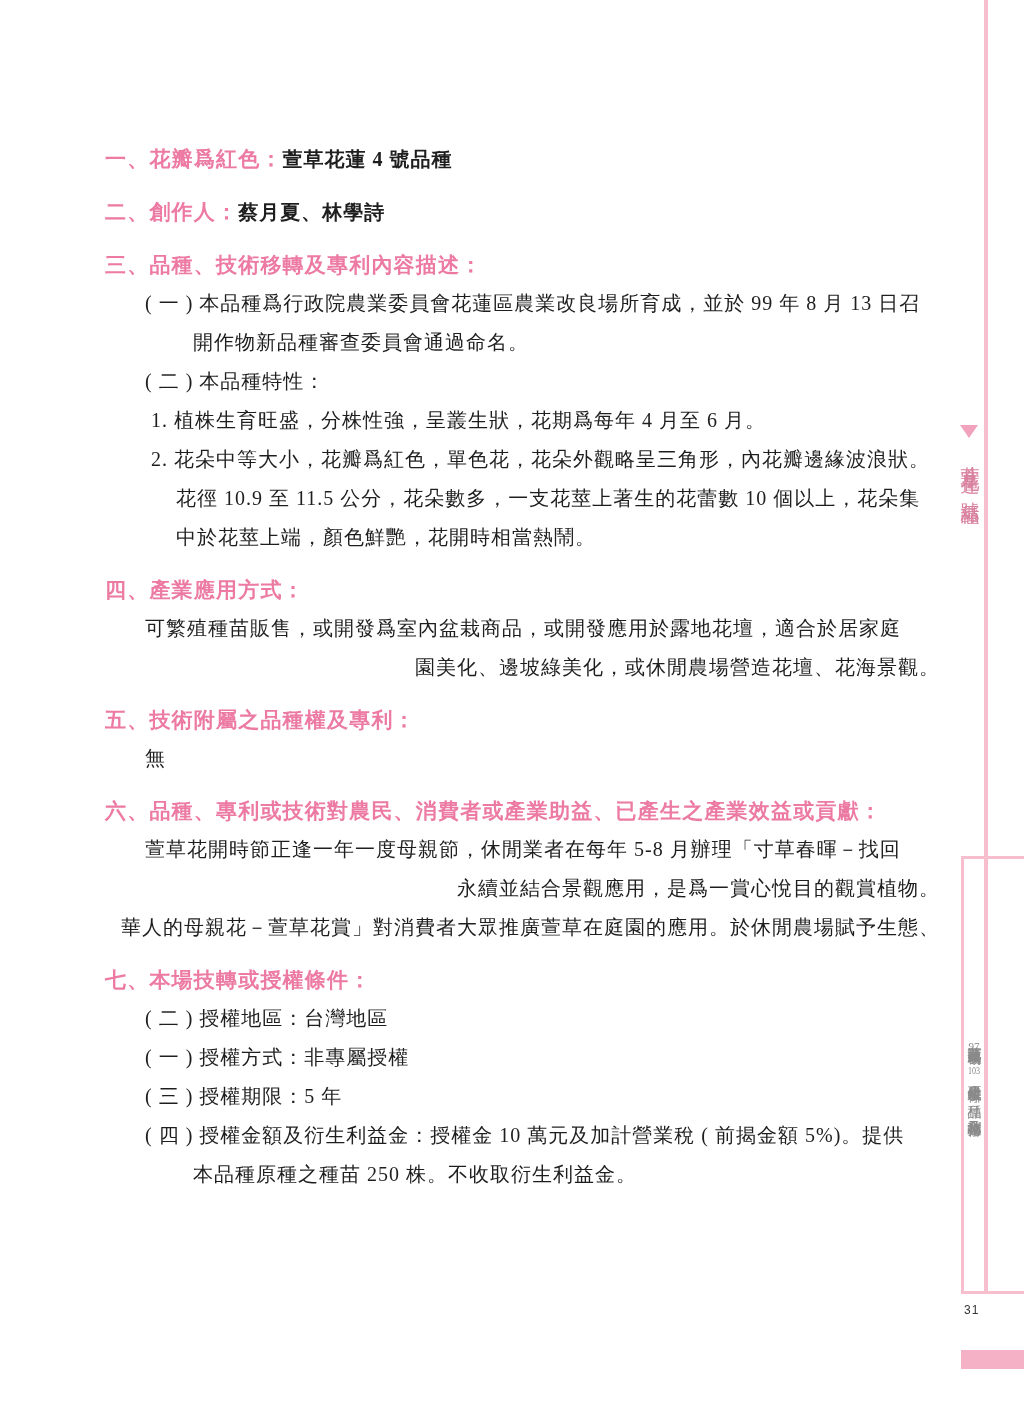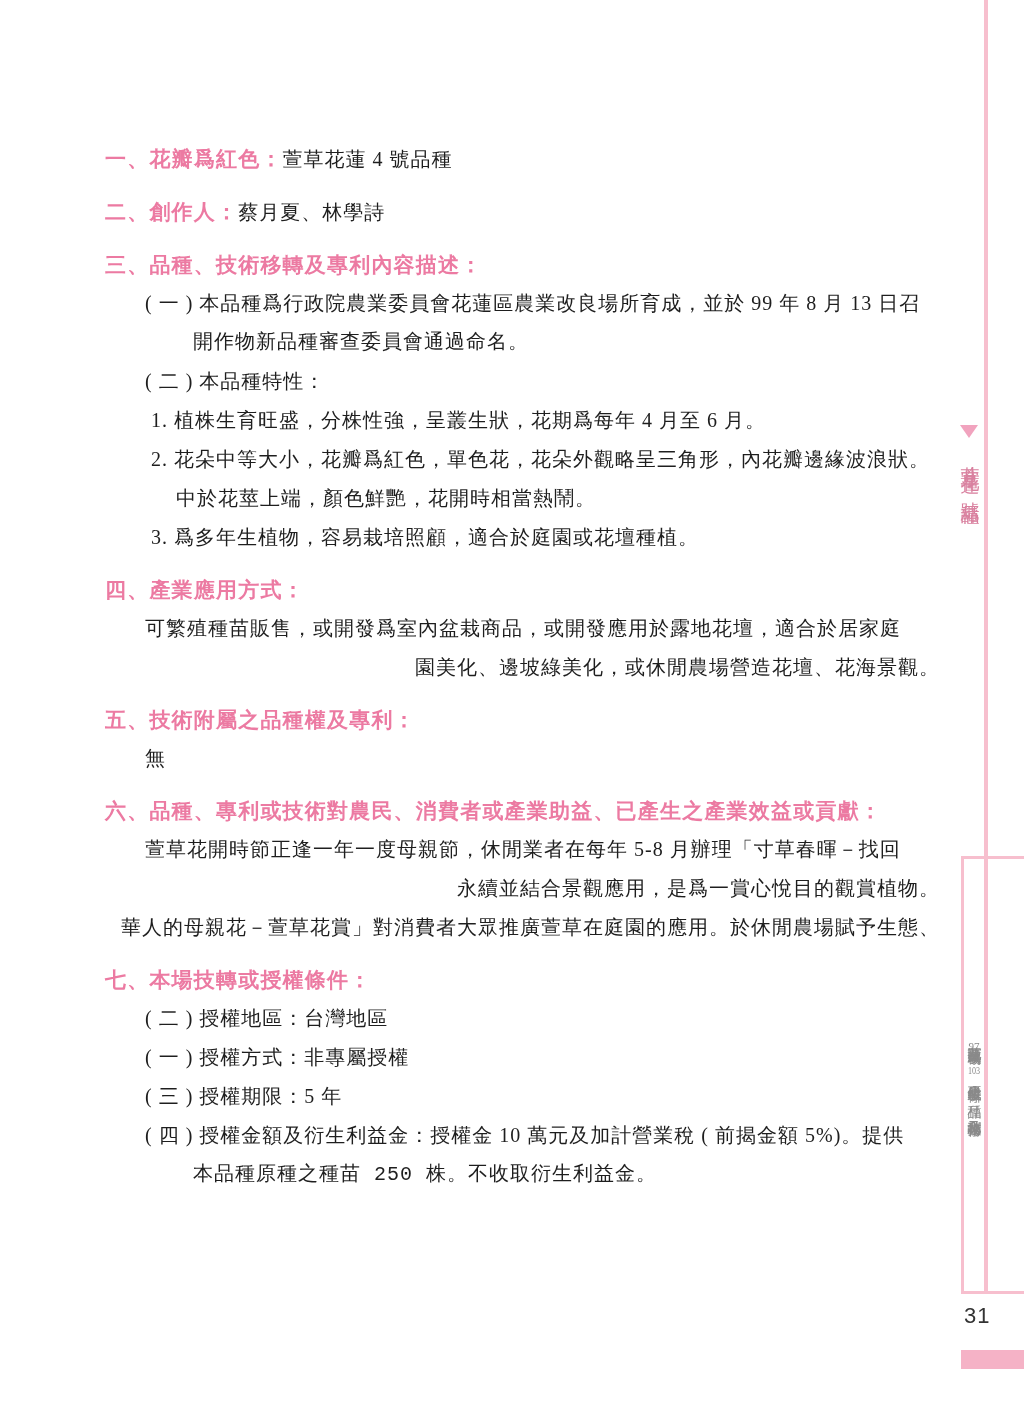--- a/index.html
+++ b/index.html
@@ -34,7 +34,7 @@
   }
   .heading .h-inline {
     font-family:"Liberation Serif","DejaVu Serif",serif;
-    font-weight:400;
+    font-weight:700;
     color:#1e1e1e;
     font-size:20px;
     letter-spacing:1px;

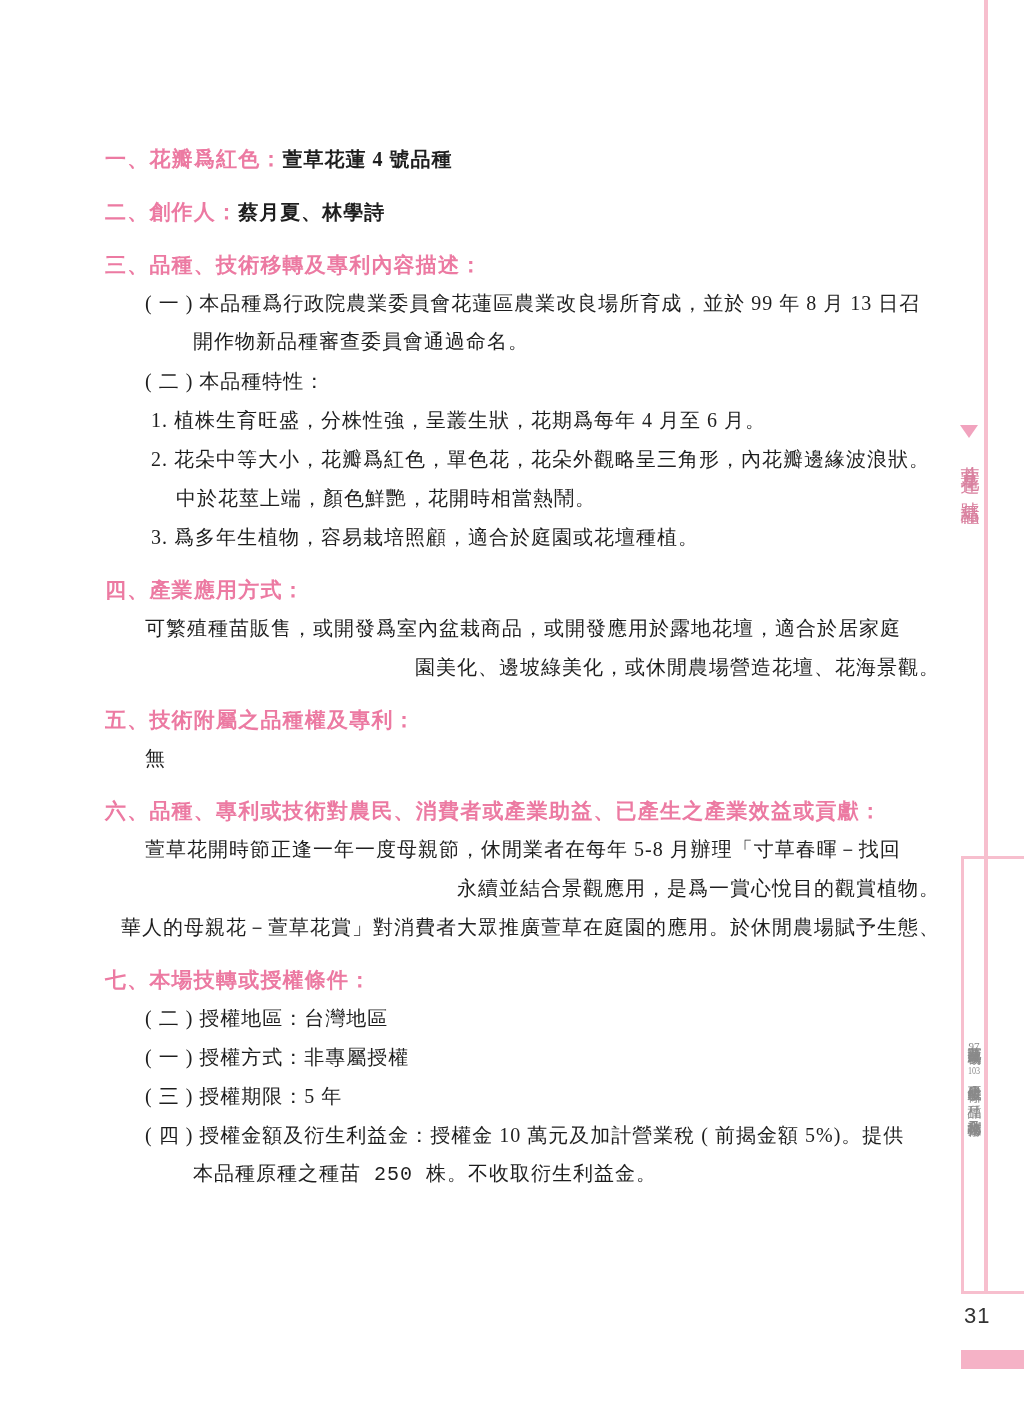--- a/index.html
+++ b/index.html
@@ -43,7 +43,7 @@
   .ind1 { padding-left:40px; }
   .ind2 { padding-left:46px; }
   .ind3 { padding-left:71px; }
-  .ind4 { padding-left:88px;font-family:Liberation Mono, monospace; }
+  .ind4 { padding-left:88px; }
 
   
   .v-line {

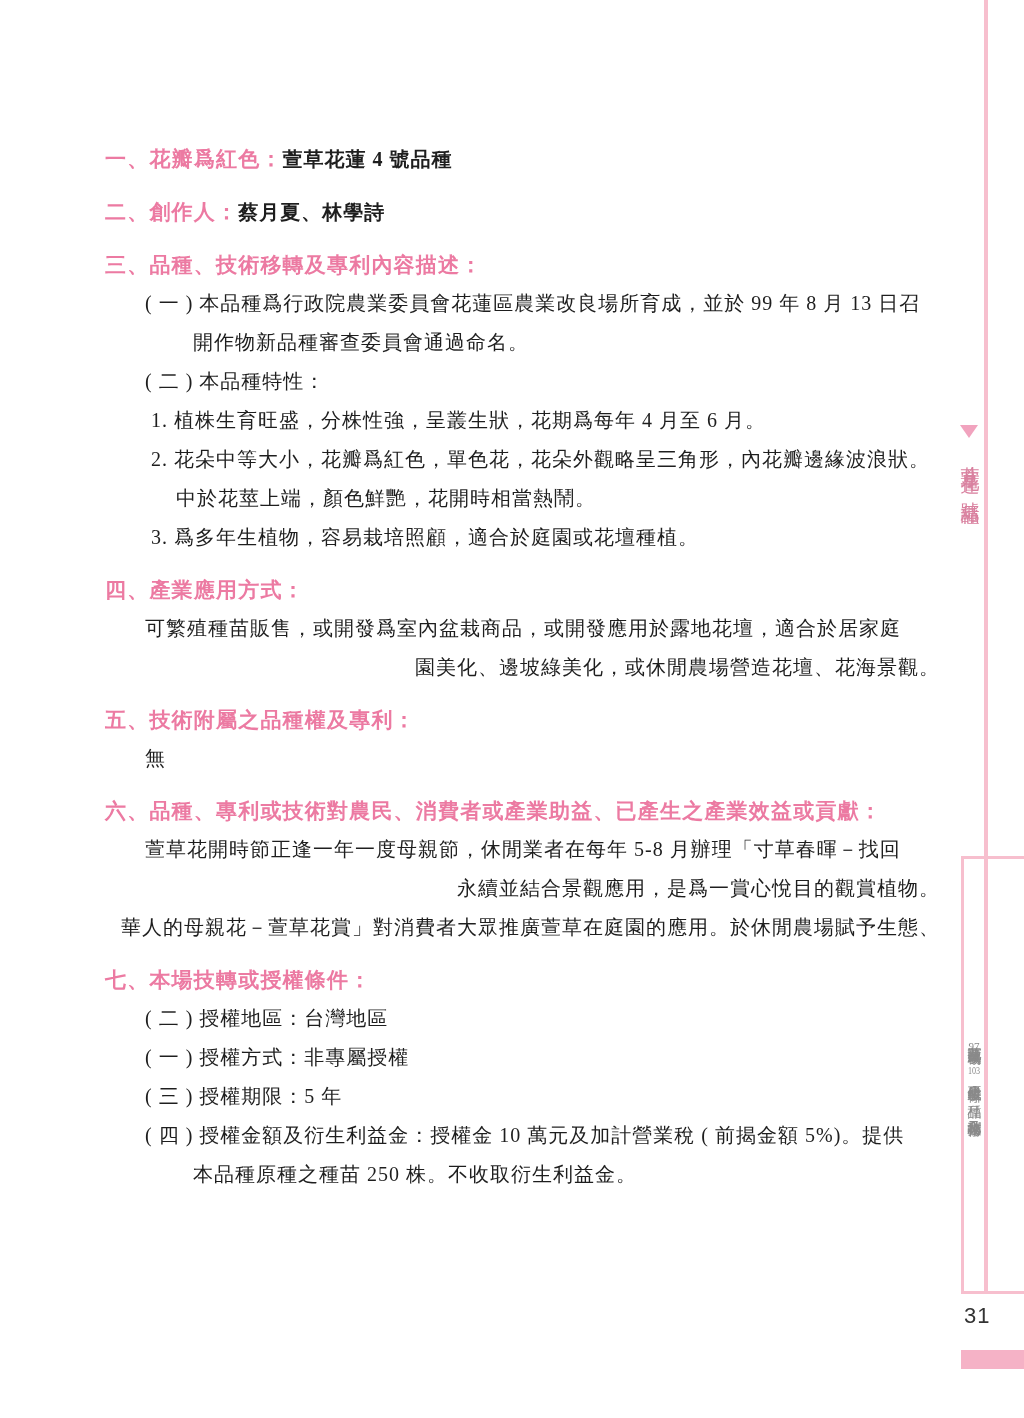--- a/index.html
+++ b/index.html
@@ -133,6 +133,7 @@
     <div class="line body ind1">( 二 ) 本品種特性：</div>
     <div class="line body ind2">1. 植株生育旺盛，分株性強，呈叢生狀，花期爲每年 4 月至 6 月。</div>
     <div class="line body ind2">2. 花朵中等大小，花瓣爲紅色，單色花，花朵外觀略呈三角形，內花瓣邊緣波浪狀。</div>
+    <div class="line body ind3">花徑 10.9 至 11.5 公分，花朵數多，一支花莖上著生的花蕾數 10 個以上，花朵集</div>
     <div class="line body ind3">中於花莖上端，顏色鮮艷，花開時相當熱鬧。</div>
     <div class="line body ind2">3. 爲多年生植物，容易栽培照顧，適合於庭園或花壇種植。</div>
     <div class="line heading"><span class="h-label">四、產業應用方式：</span></div>

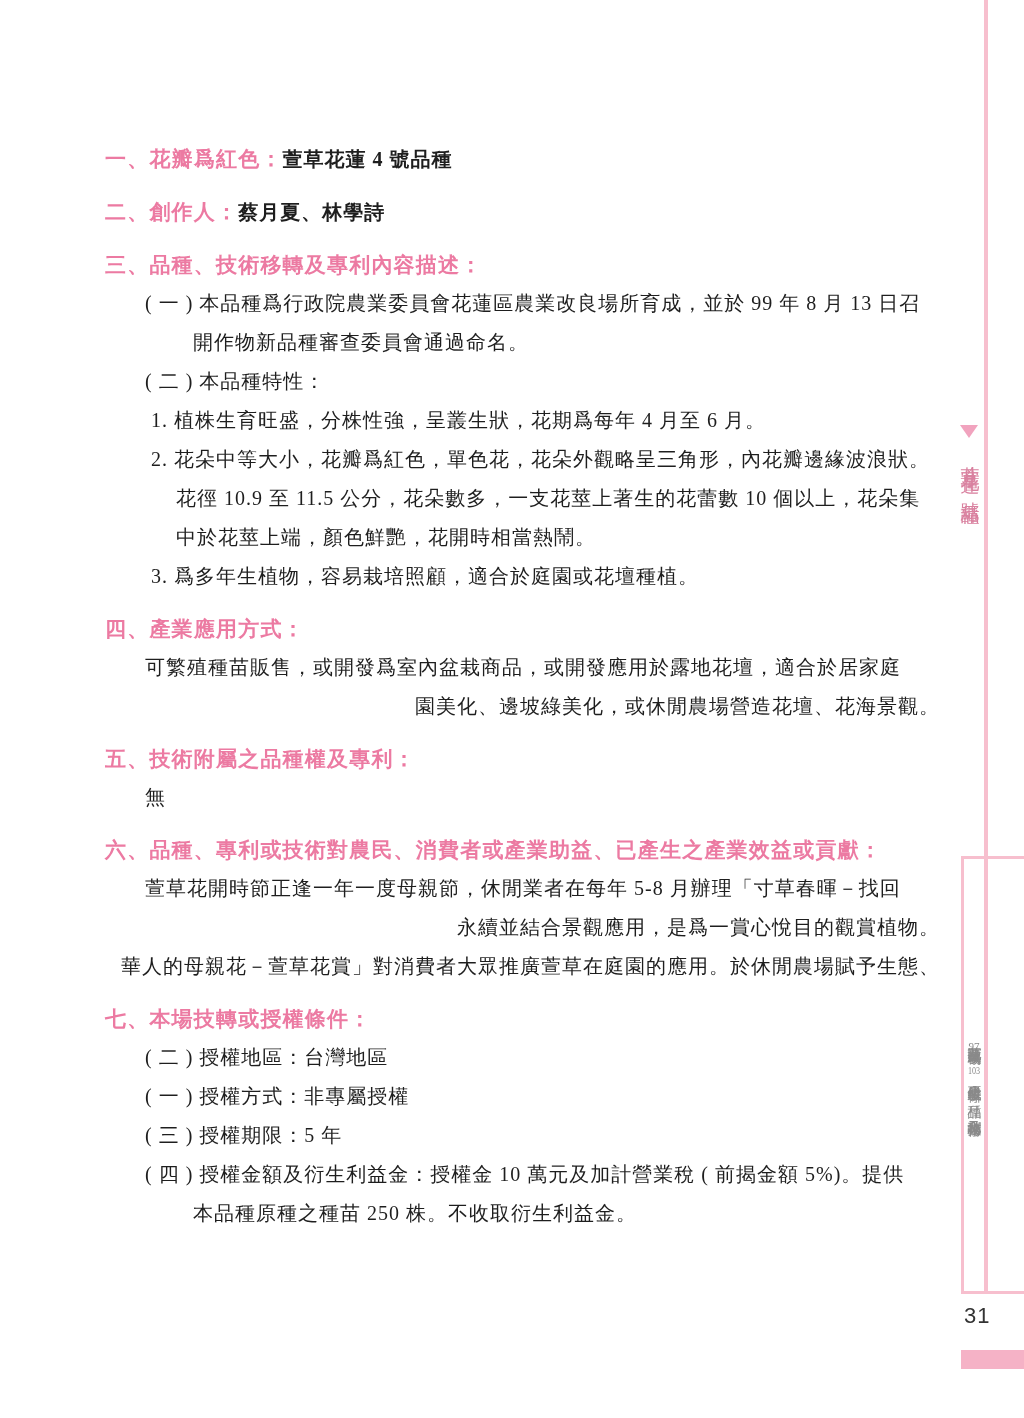--- a/index.html
+++ b/index.html
@@ -135,7 +135,6 @@
     <div class="line body ind2">2. 花朵中等大小，花瓣爲紅色，單色花，花朵外觀略呈三角形，內花瓣邊緣波浪狀。</div>
     <div class="line body ind3">花徑 10.9 至 11.5 公分，花朵數多，一支花莖上著生的花蕾數 10 個以上，花朵集</div>
     <div class="line body ind3">中於花莖上端，顏色鮮艷，花開時相當熱鬧。</div>
-    <div class="line body ind2">3. 爲多年生植物，容易栽培照顧，適合於庭園或花壇種植。</div>
     <div class="line heading"><span class="h-label">四、產業應用方式：</span></div>
     <div class="line body ind1">可繁殖種苗販售，或開發爲室內盆栽商品，或開發應用於露地花壇，適合於居家庭</div>
     <div class="line body ind0">園美化、邊坡綠美化，或休閒農場營造花壇、花海景觀。</div>

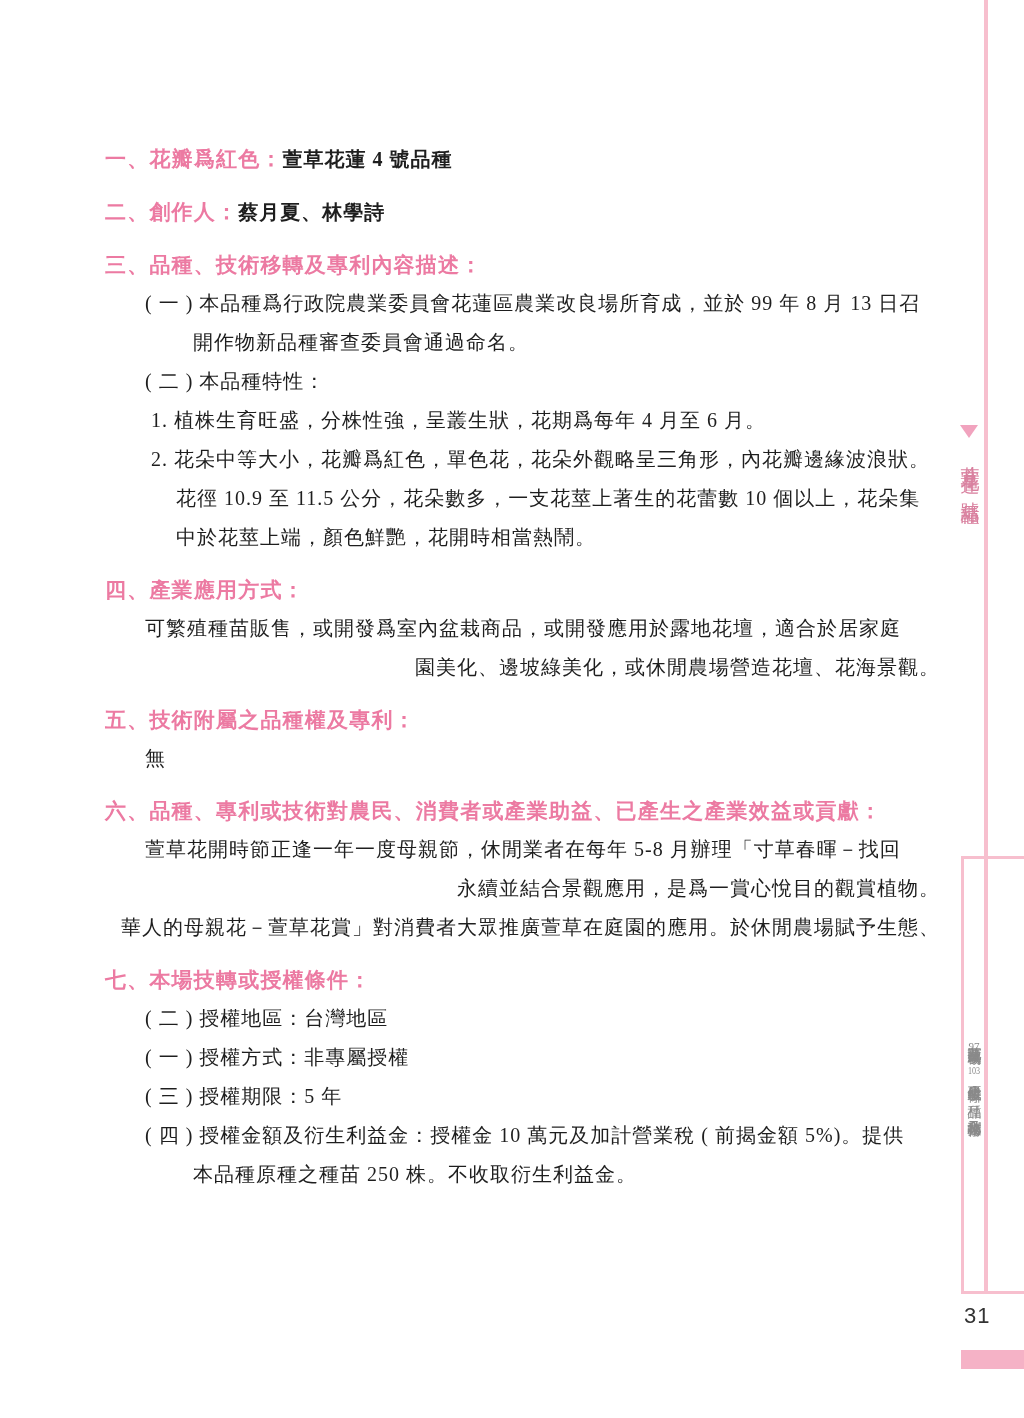--- a/index.html
+++ b/index.html
@@ -110,7 +110,7 @@
     position:absolute;
     left:964px; top:1303px;
     font-family:"Liberation Sans","DejaVu Sans",sans-serif;
-    font-size:22px;
+    font-size:12px;
     letter-spacing:1px;
     color:#333333;
   }

